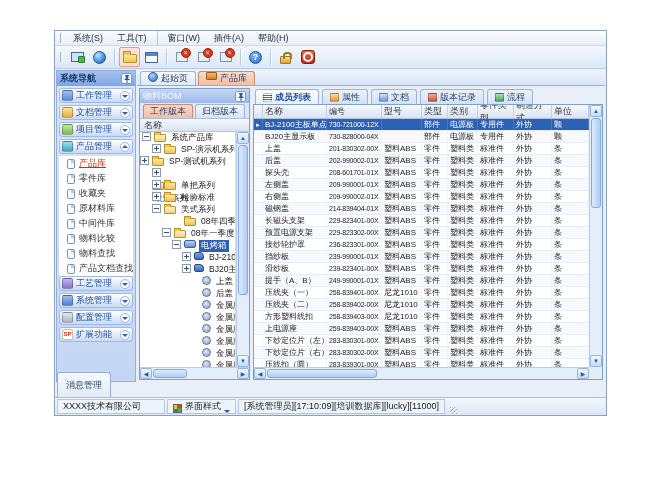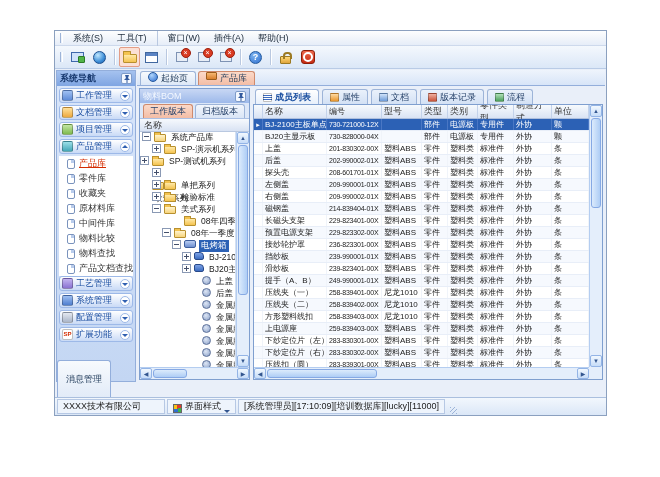--- a/index.html
+++ b/index.html
@@ -131,7 +131,7 @@
 
   
   .msgrow{height:14px;display:flex;align-items:flex-end;padding-left:2px;background:#e9eff9;}
-  .msgtab{height:13px;display:flex;align-items:center;padding:18px 8px;border:1px solid #93aedb;border-bottom:none;border-radius:3px 3px 0 0;background:linear-gradient(#f7fafd,#e2ebf8);color:#27415f;margin-top:44px;}
+  .msgtab{height:13px;display:flex;align-items:center;padding:12px 8px;border:1px solid #93aedb;border-bottom:none;border-radius:3px 3px 0 0;background:linear-gradient(#f7fafd,#e2ebf8);color:#27415f;margin-top:44px;}
   .statusbar{height:18px;display:flex;align-items:stretch;gap:2px;background:linear-gradient(#f2f7fd,#dbe7f7);border-top:1px solid #aabfde;padding:1px 2px;}
   .scell{display:flex;align-items:center;padding:0 5px;border:1px solid #b6c8e4;background:#eef4fc;color:#222;white-space:nowrap;overflow:hidden;}
   .scell.company{flex:0 0 108px;}

